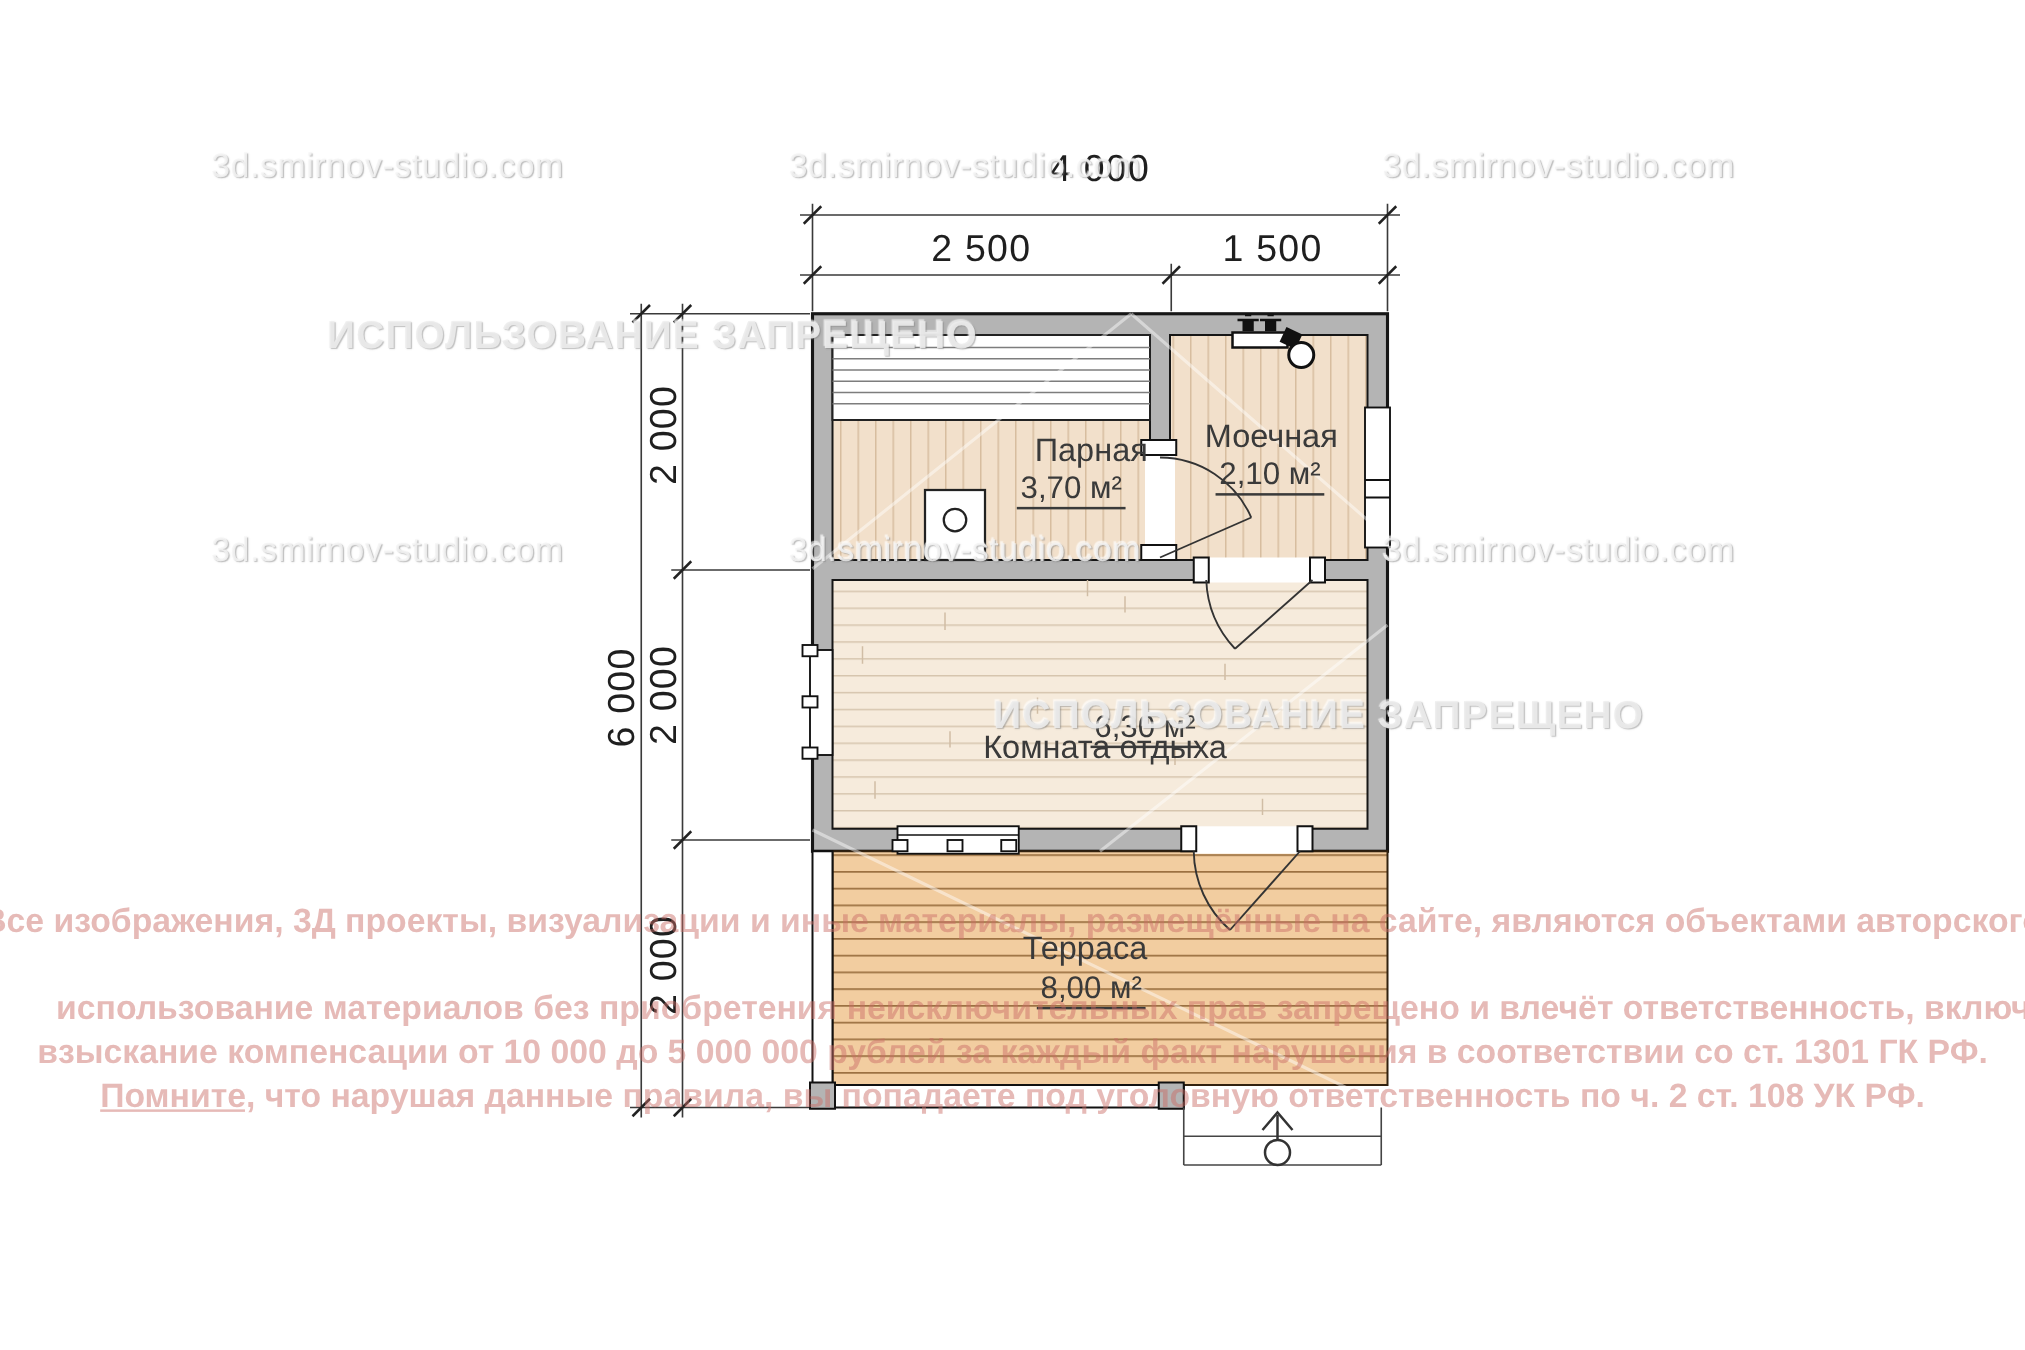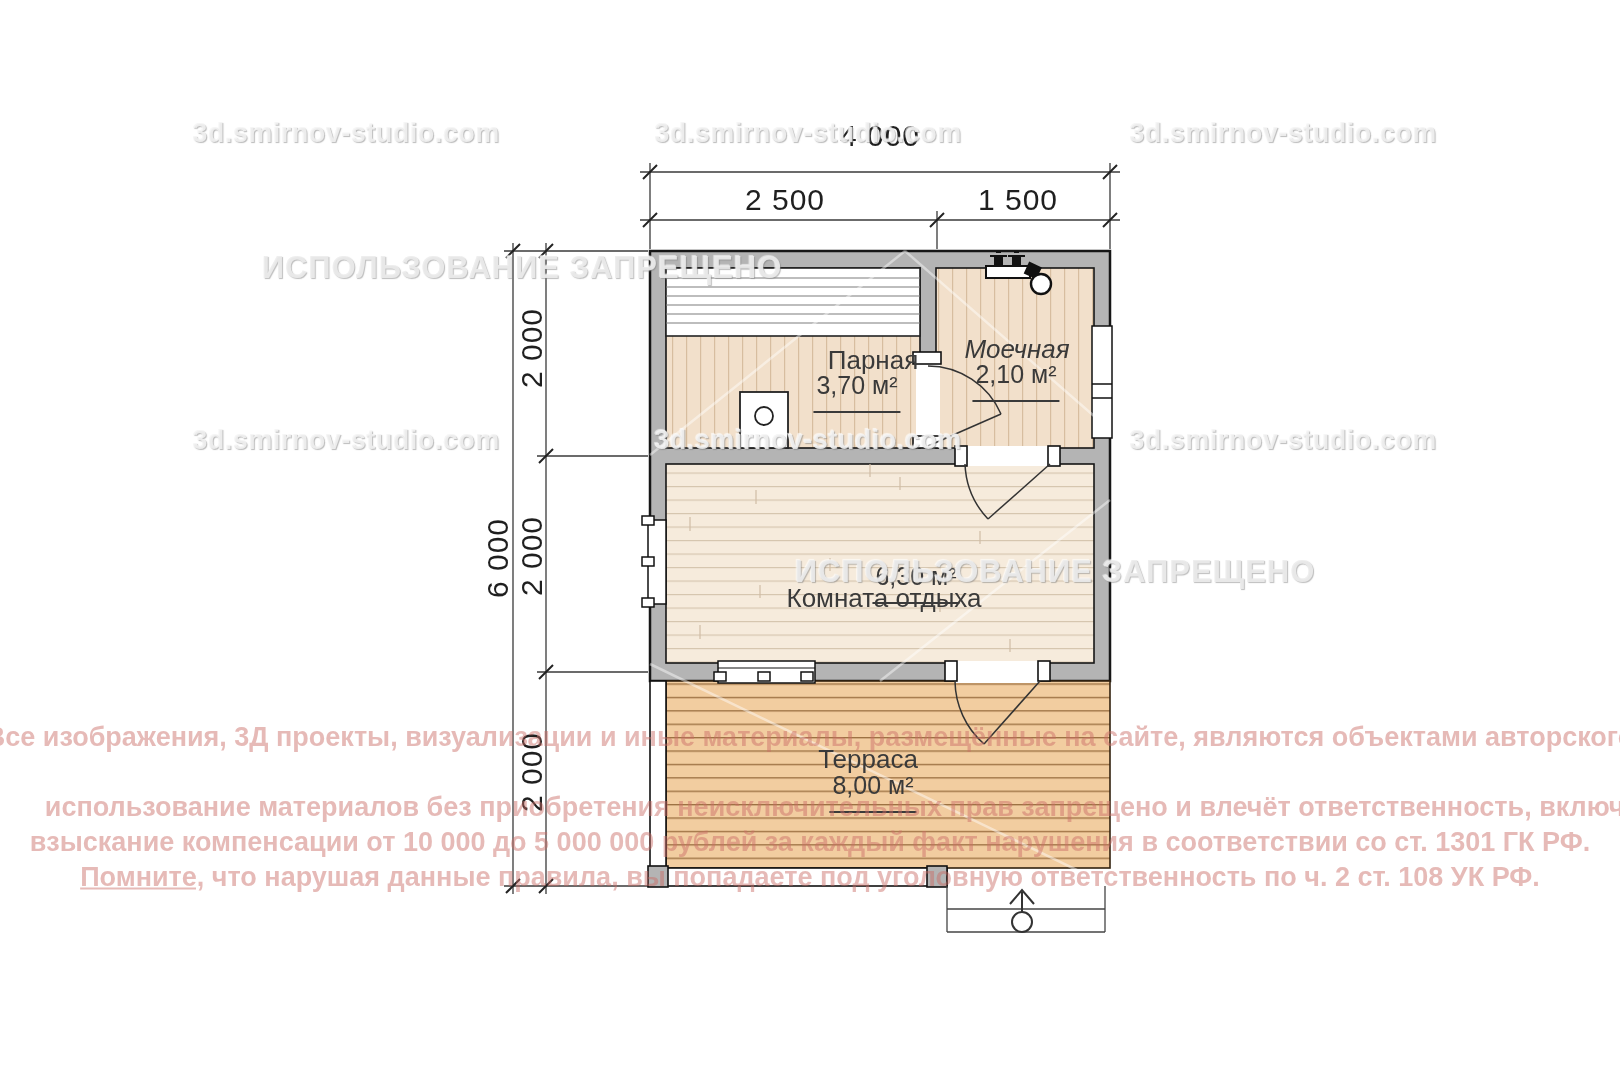--- a/index.html
+++ b/index.html
@@ -10,9 +10,9 @@
   .dim{font-size:30px;color:#1f1f1f;letter-spacing:1px;}
   .room-name{font-size:26px;color:#3a3a3a;}
   .room-area{font-size:25px;color:#3a3a3a;border-bottom:2px solid #3a3a3a;padding:0 3px 11px 3px;}
-  .wm-site{font-size:27px;font-weight:bold;letter-spacing:.5px;
+  .wm-site{font-size:27px;font-weight:normal;letter-spacing:.5px;
            color:rgba(244,244,244,0.85);
-           text-shadow:1px 1px 1px rgba(120,120,120,0.5),-1px -1px 1px rgba(255,255,255,0.7);margin-left:36px;}
+           text-shadow:1px 1px 1px rgba(120,120,120,0.5),-1px -1px 1px rgba(255,255,255,0.7);}
   .wm-ban{font-size:31px;font-weight:bold;letter-spacing:1px;
           color:rgba(236,236,236,0.9);
           text-shadow:1px 1px 1px rgba(125,125,125,0.5),-1px -1px 1px rgba(255,255,255,0.65);}

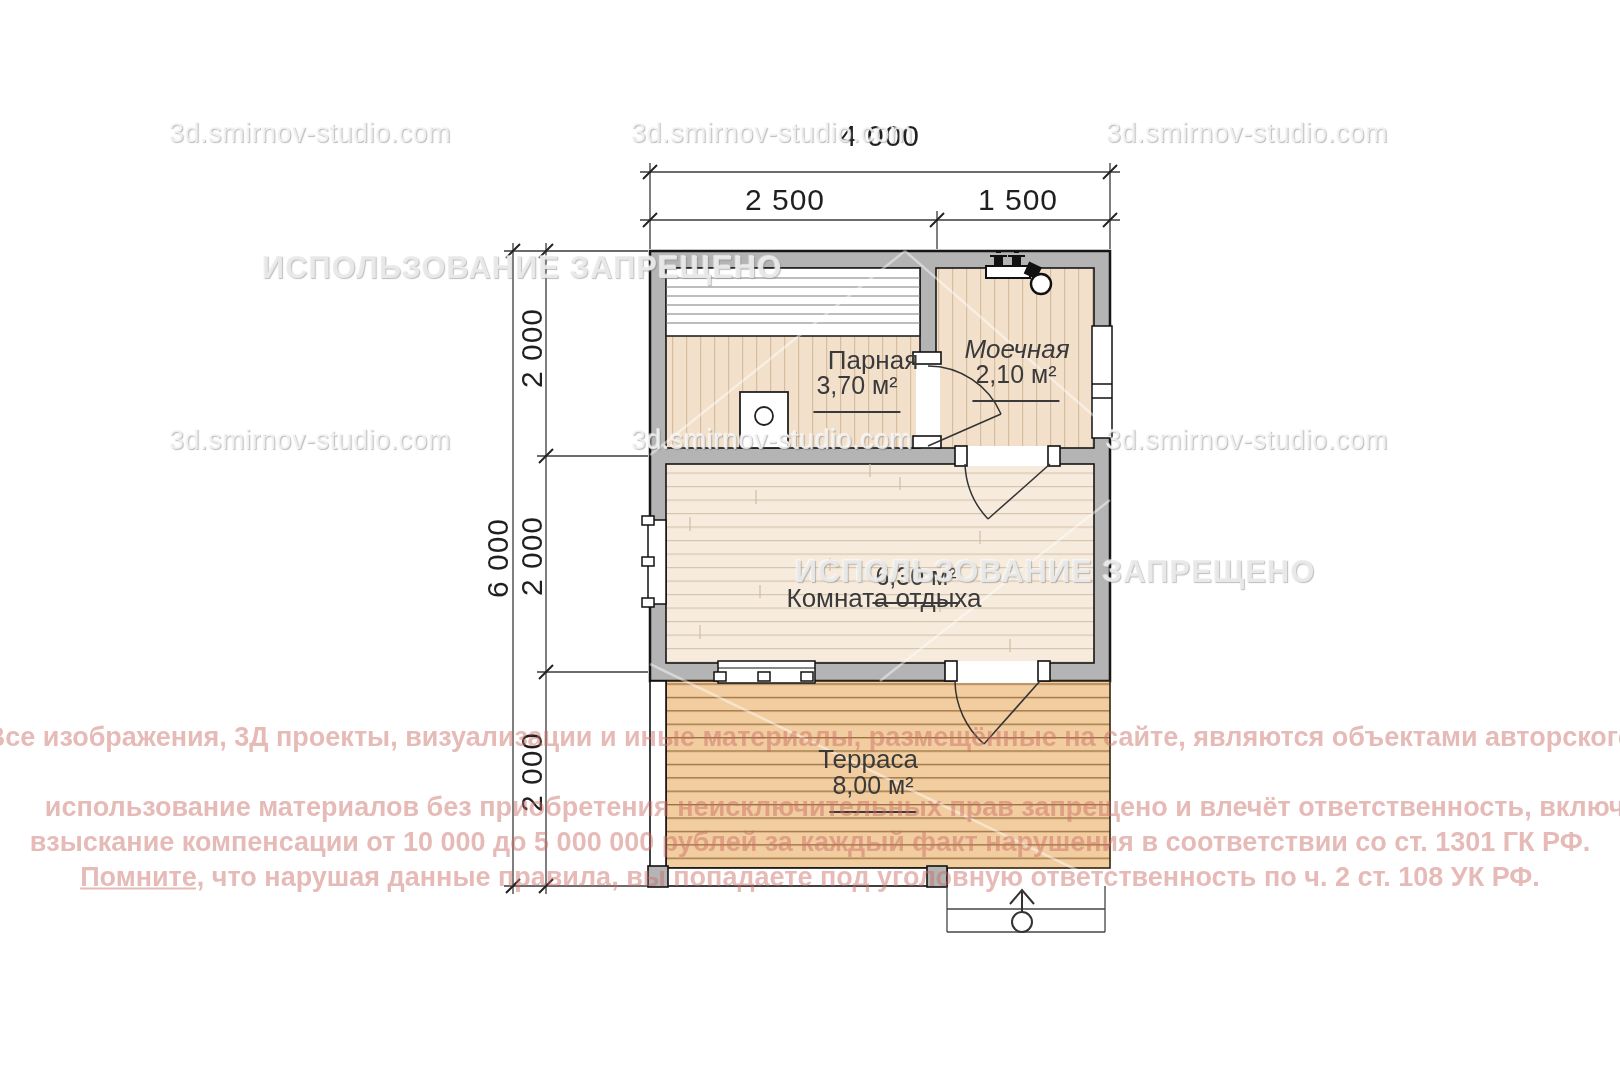--- a/index.html
+++ b/index.html
@@ -207,7 +207,7 @@
   <div class="t room-name" style="left:857px;top:360px;padding-left:32px;">Парная</div>
   <div class="t room-area" style="left:857px;top:392px;">3,70 м²</div>
 
-  <div class="t room-name" style="left:1017px;top:349px;font-style:italic;">Моечная</div>
+  <div class="t room-name" style="left:1017px;top:349px;">Моечная</div>
   <div class="t room-area" style="left:1016px;top:381px;">2,10 м²</div>
 
   <div class="t room-name" style="left:884px;top:550px;margin-top:48px;">Комната отдыха</div>

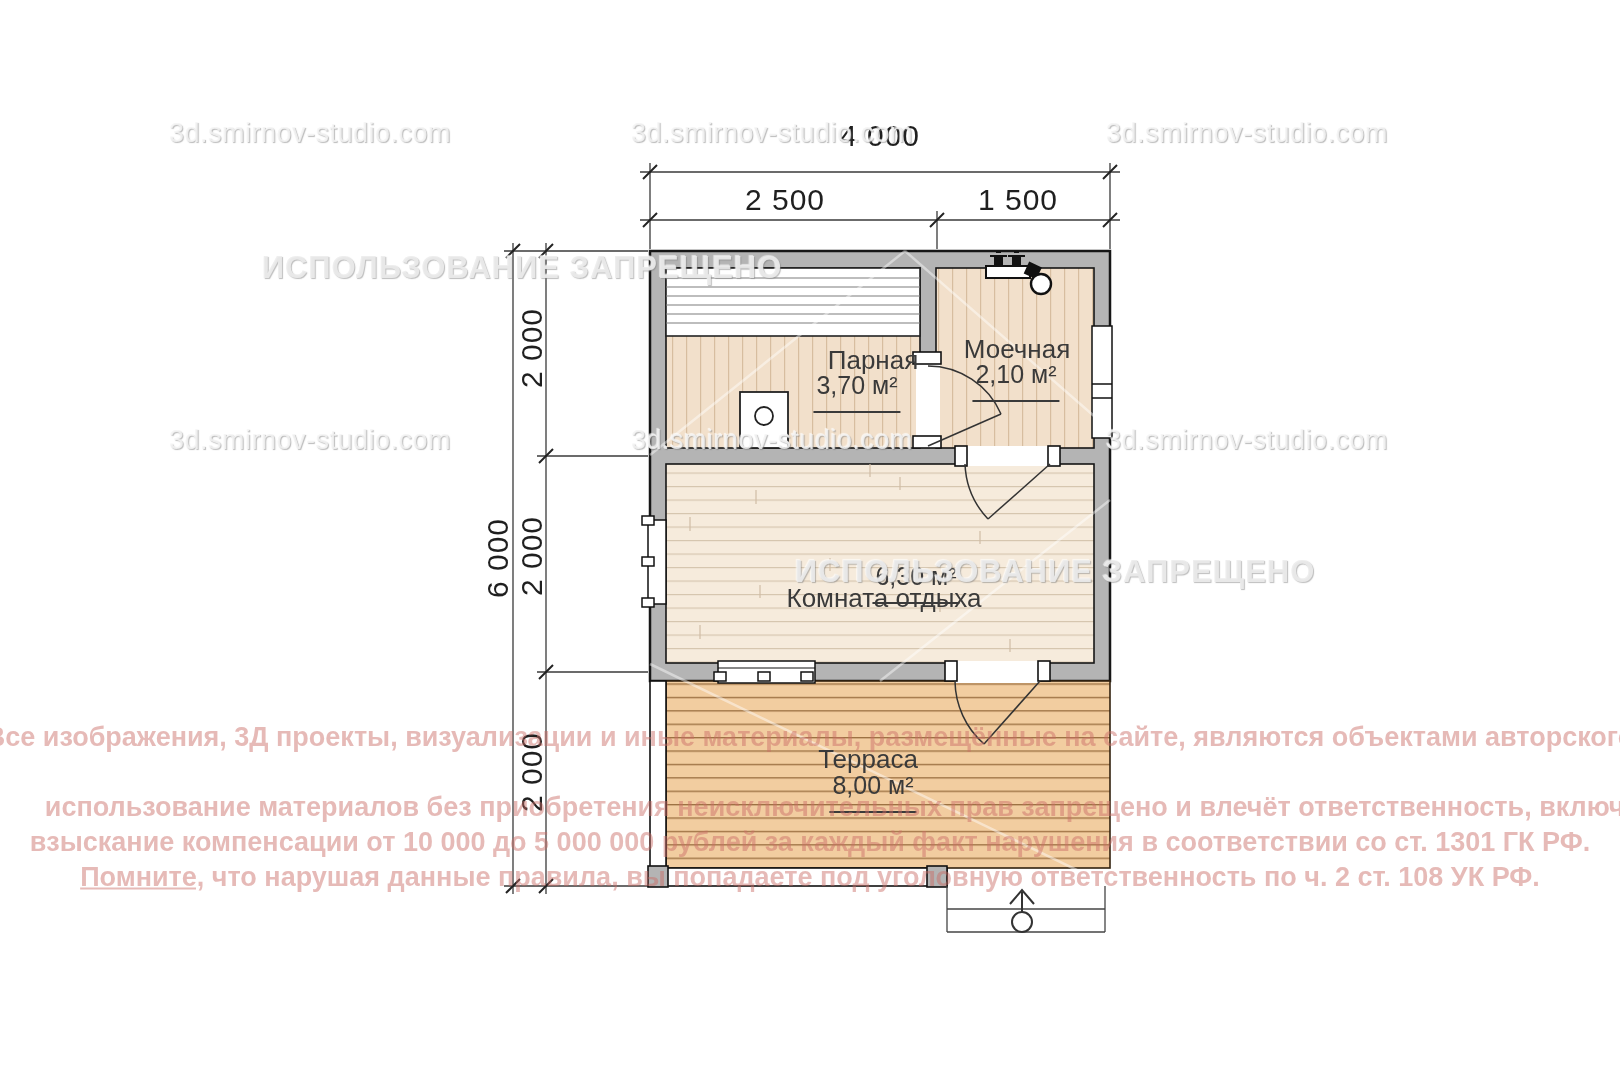--- a/index.html
+++ b/index.html
@@ -9,7 +9,7 @@
   .rot{transform:translate(-50%,-50%) rotate(-90deg);}
   .dim{font-size:30px;color:#1f1f1f;letter-spacing:1px;}
   .room-name{font-size:26px;color:#3a3a3a;}
-  .room-area{font-size:25px;color:#3a3a3a;border-bottom:2px solid #3a3a3a;padding:0 3px 11px 3px;}
+  .room-area{font-size:25px;color:#3a3a3a;border-bottom:2px solid #3a3a3a;padding:0 3px 0 3px;}
   .wm-site{font-size:27px;font-weight:normal;letter-spacing:.5px;
            color:rgba(244,244,244,0.85);
            text-shadow:1px 1px 1px rgba(120,120,120,0.5),-1px -1px 1px rgba(255,255,255,0.7);}

